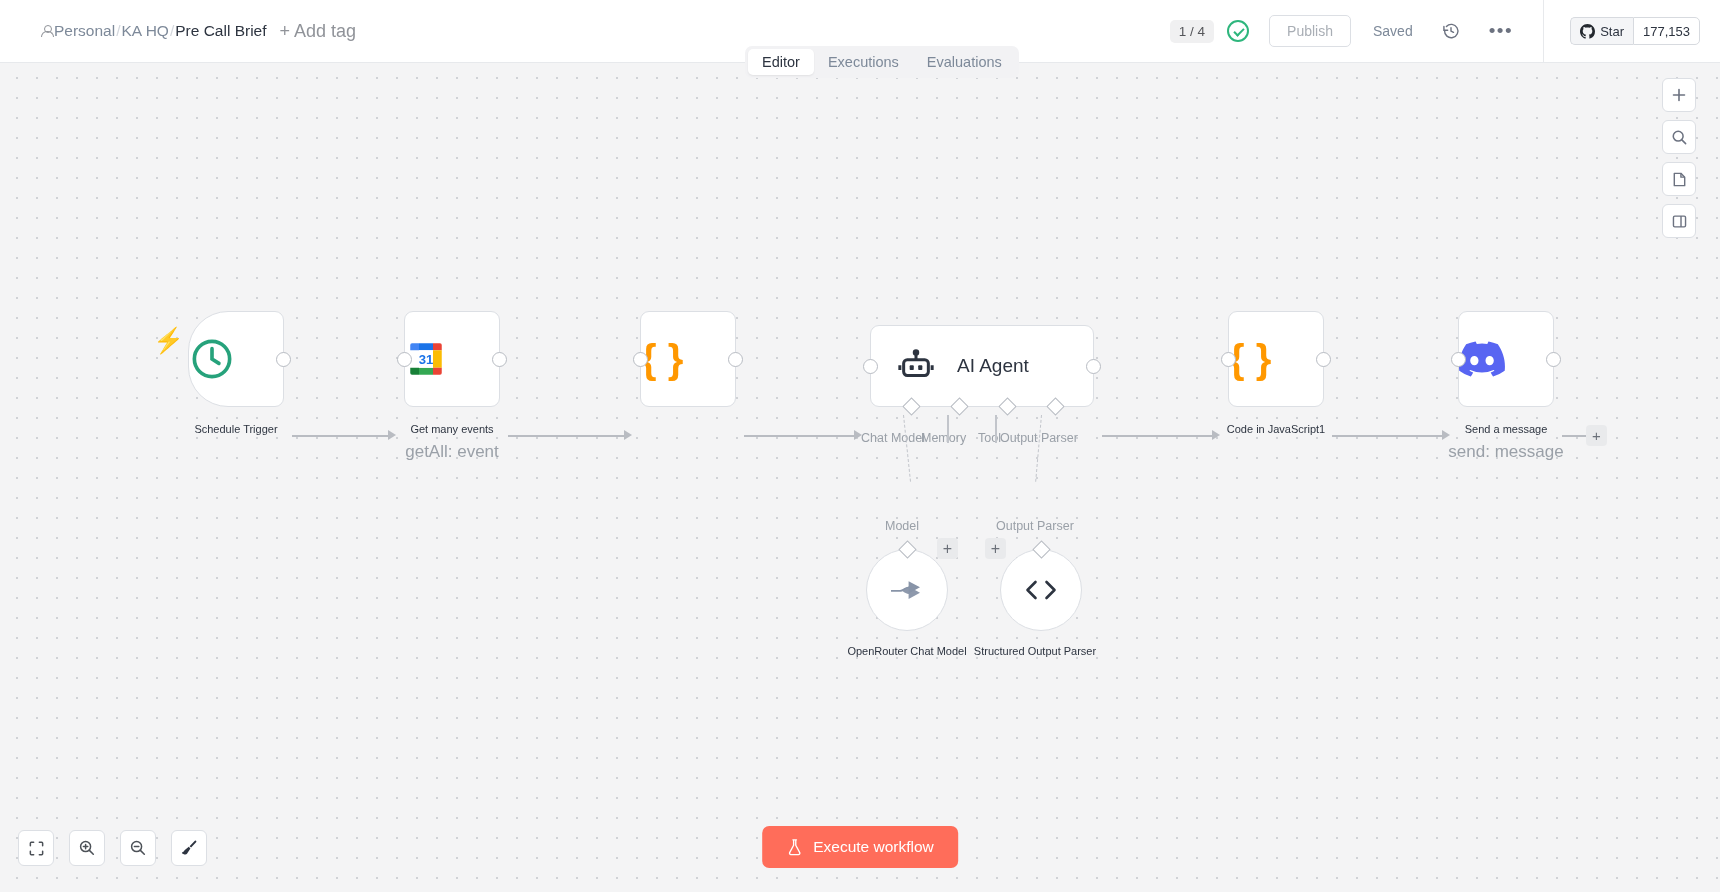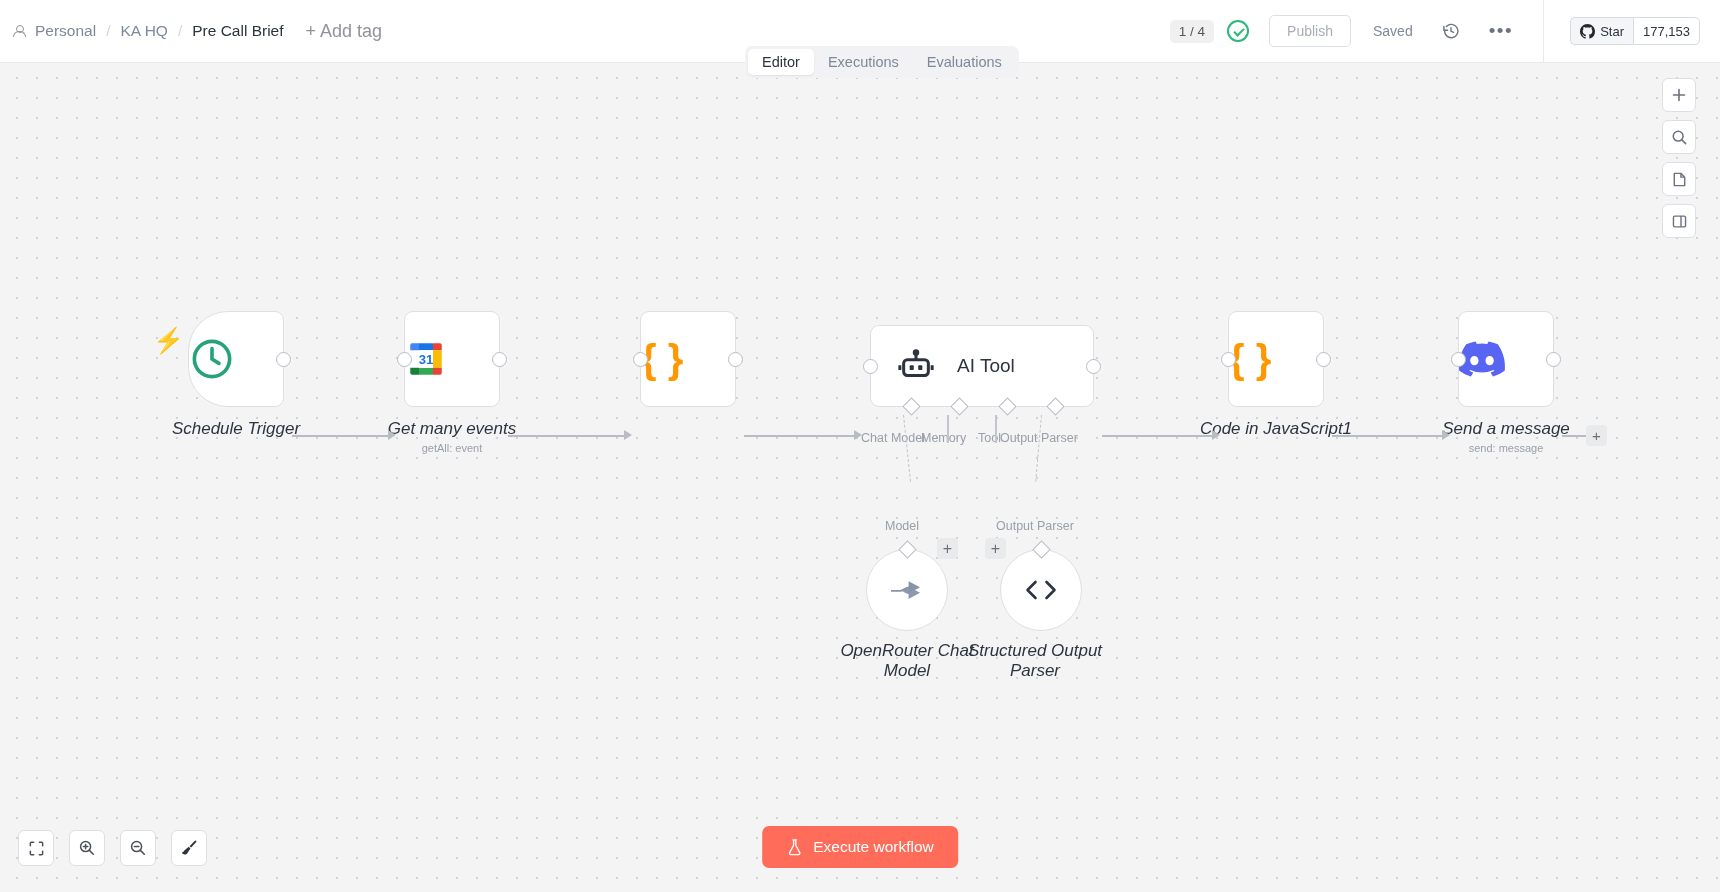--- a/index.html
+++ b/index.html
@@ -19,7 +19,7 @@
     display: flex; align-items: center;
     z-index: 40;
   }
-  .breadcrumb { display: flex; align-items: center; padding-left: 12px; gap: 9px; }
+  .breadcrumb { display: flex; align-items: center; padding-left: 40px; }
   .bc-user-icon { width: 13px; height: 13px; position: relative; display: inline-block; margin-right: 1px; }
   .bc-user-icon::before {
     content: ""; position: absolute; top: 0; left: 3.5px;

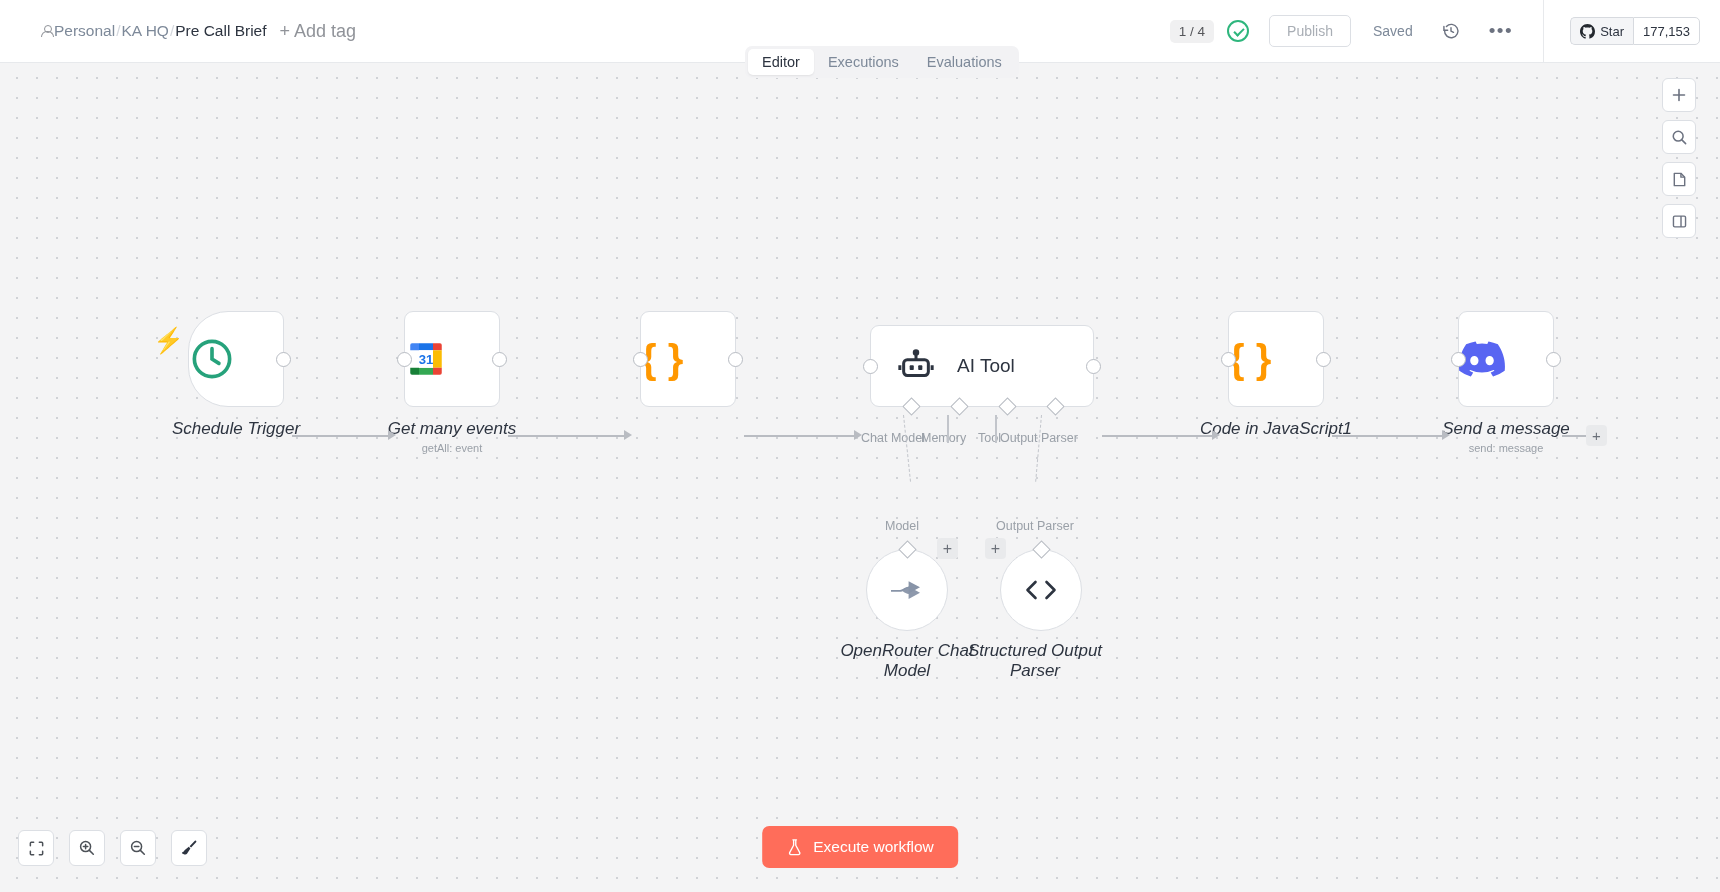--- a/index.html
+++ b/index.html
@@ -318,7 +318,7 @@
         <rect x="8" y="11.6" width="2.6" height="3" rx="0.5" fill="#2d3440" stroke="none"></rect>
         <rect x="13.4" y="11.6" width="2.6" height="3" rx="0.5" fill="#2d3440" stroke="none"></rect>
       </svg>
-      <span style="font-size:19px;color:#2d3440;" data-name="node-title">AI Tool</span>
+      <span style="font-size:19px;color:#2d3440;" data-name="node-title">AI Agent</span>
       <span class="port right" data-name="output-port"></span>
 
       <span class="diamond" data-name="chat-model-connector" style="left:34px; bottom:-7px;"></span>

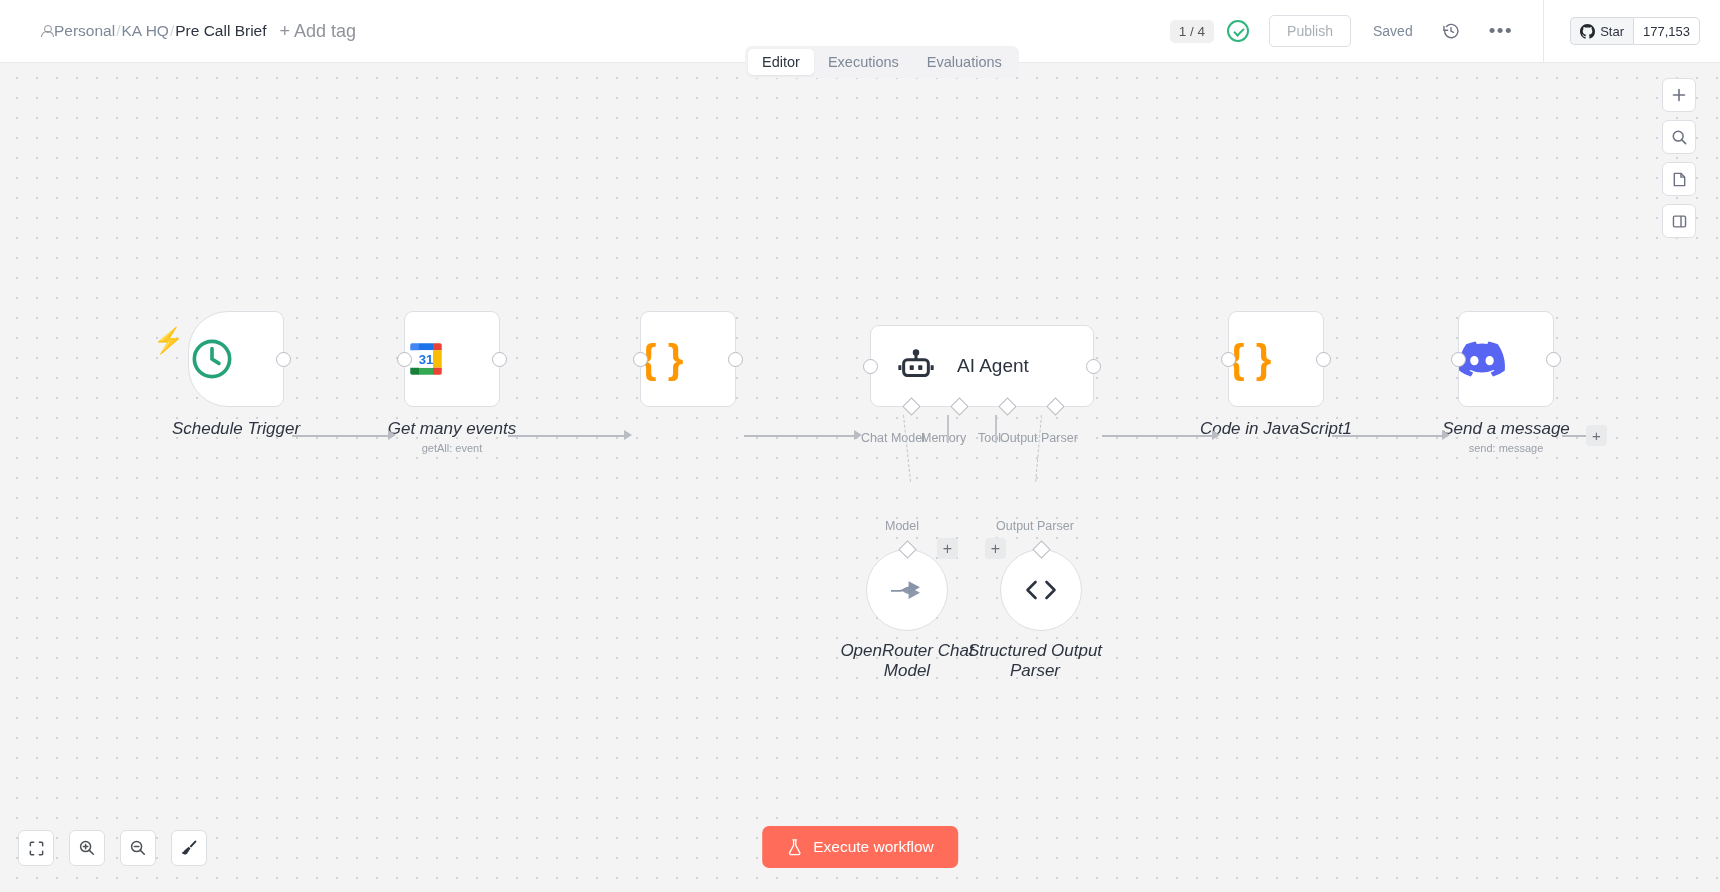--- a/index.html
+++ b/index.html
@@ -123,8 +123,8 @@
   .node-box.trigger { border-radius: 40px 9px 9px 40px; }
   .node-label {
     position: absolute; left: 50%; transform: translateX(-50%);
-    text-align: center; font-size: 17px; color: #2d3440;
-    white-space: nowrap; line-height: 20px; font-style: italic;
+    text-align: center; font-size: 11px; color: #2d3440;
+    white-space: nowrap; line-height: 20px;
   }
   .node-label.wrap { white-space: normal; width: 170px; }
   .node-sub {

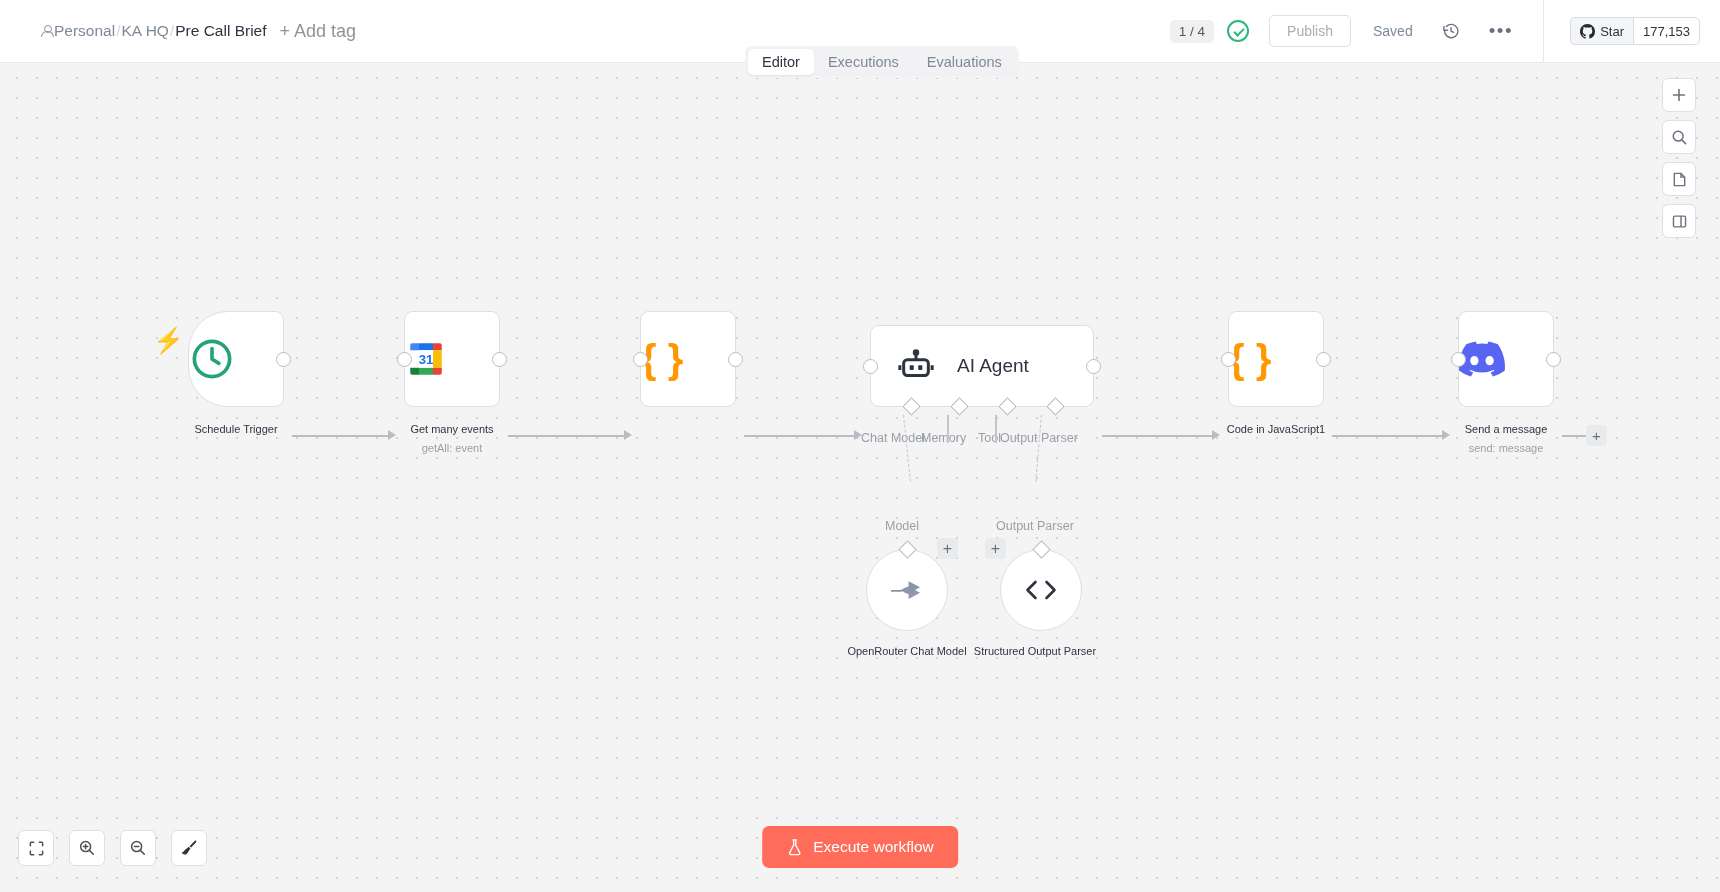--- a/index.html
+++ b/index.html
@@ -129,7 +129,7 @@
   .node-label.wrap { white-space: normal; width: 170px; }
   .node-sub {
     position: absolute; left: 50%; transform: translateX(-50%);
-    text-align: right; font-size: 11px; color: #9aa0a8; white-space: nowrap;
+    text-align: right; font-size: 17px; color: #9aa0a8; white-space: nowrap;
   }
 
   

